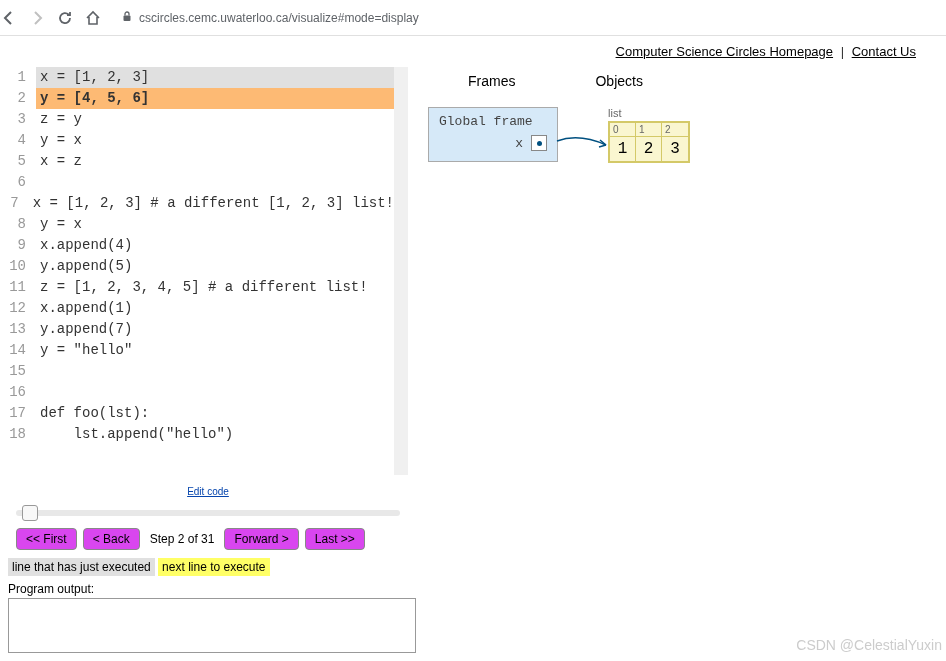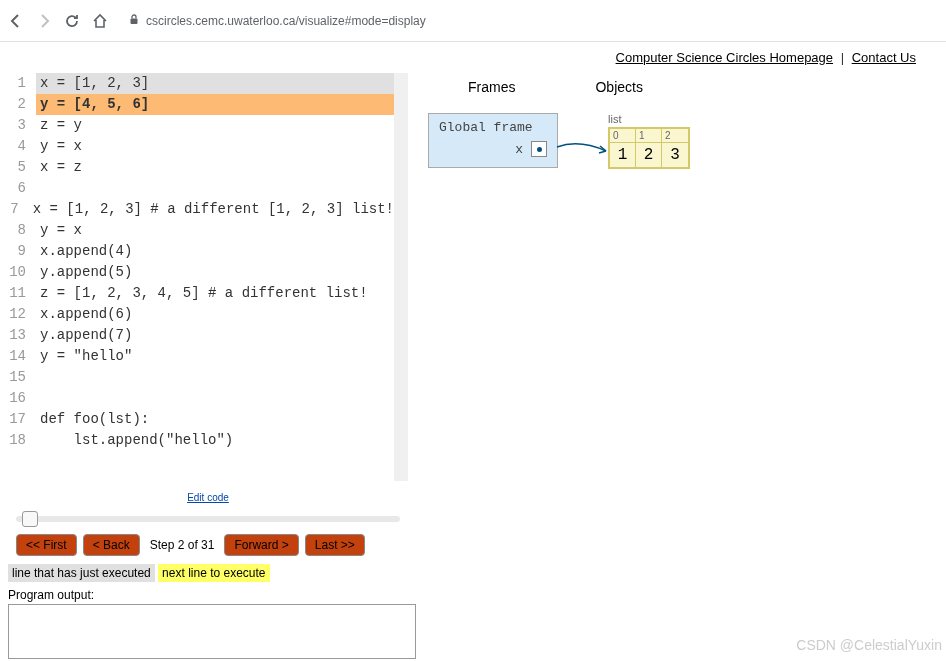--- a/index.html
+++ b/index.html
@@ -5,7 +5,7 @@
     * { margin: 0; padding: 0; box-sizing: border-box; }
     body { font-family: Arial, sans-serif; font-size: 13px; background: #fff; width: 946px; height: 661px; overflow: hidden; }
     
-    .browser-bar { height: 42px; display: flex; align-items: center; padding: 0 8px; gap: 12px; border-bottom: 1px solid #e0e0e0; }
+    .browser-bar { height: 36px; display: flex; align-items: center; padding: 0 1px; gap: 12px; border-bottom: 1px solid #e0e0e0; }
     .nav-btn { color: #5f6368; cursor: pointer; display: flex; align-items: center; }
     .nav-btn.disabled { color: #c0c0c0; }
     .url-area { display: flex; align-items: center; gap: 6px; flex: 1; padding: 0 8px; }

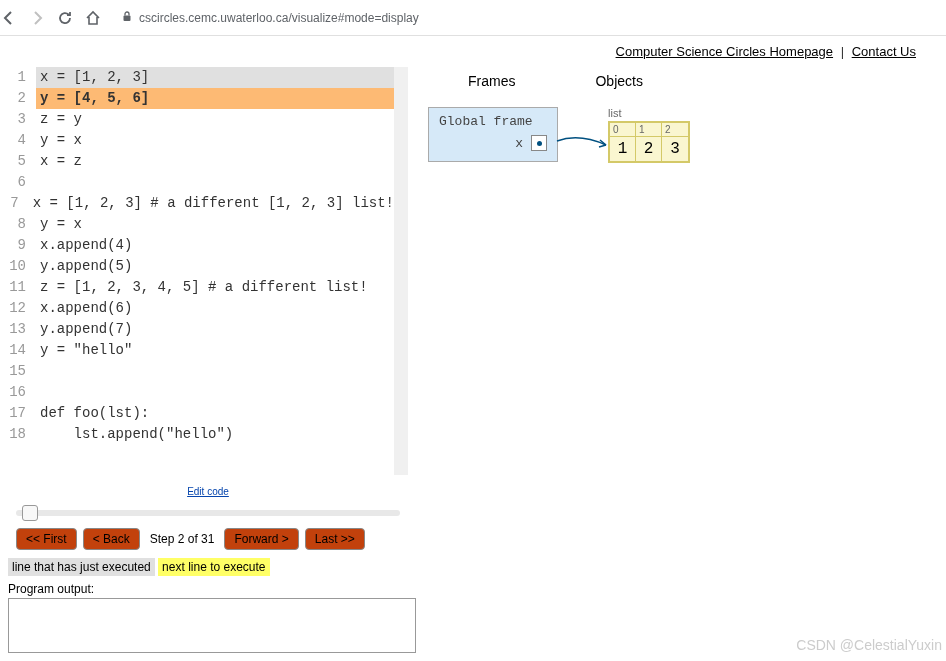--- a/index.html
+++ b/index.html
@@ -159,7 +159,7 @@
         </div>
         <div class="code-line">
           <span class="line-num">12</span>
-          <span class="line-code">x.append(6)</span>
+          <span class="line-code">x.append(1)</span>
         </div>
         <div class="code-line">
           <span class="line-num">13</span>

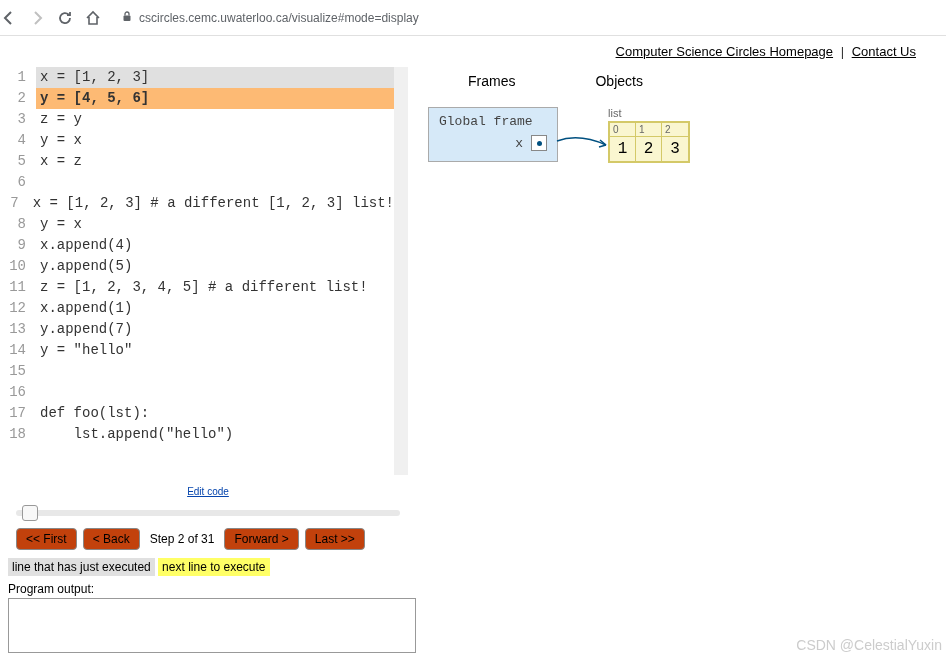--- a/index.html
+++ b/index.html
@@ -36,7 +36,7 @@
     .slider-thumb { position: absolute; left: 6px; top: -5px; width: 16px; height: 16px; background: #f8f8f8; border: 1px solid #999; border-radius: 3px; }
     
     .controls { display: flex; align-items: center; gap: 6px; padding: 4px 8px; }
-    .ctrl-btn { padding: 3px 9px; border: 1px solid #888; border-radius: 4px; background: #c2410c; font-size: 12px; cursor: pointer; }
+    .ctrl-btn { padding: 3px 9px; border: 1px solid #888; border-radius: 4px; background: #d946ef; font-size: 12px; cursor: pointer; }
     .step-text { font-size: 12px; margin: 4px 4px; }
     
     .legend { padding: 6px 0; font-size: 12px; }

